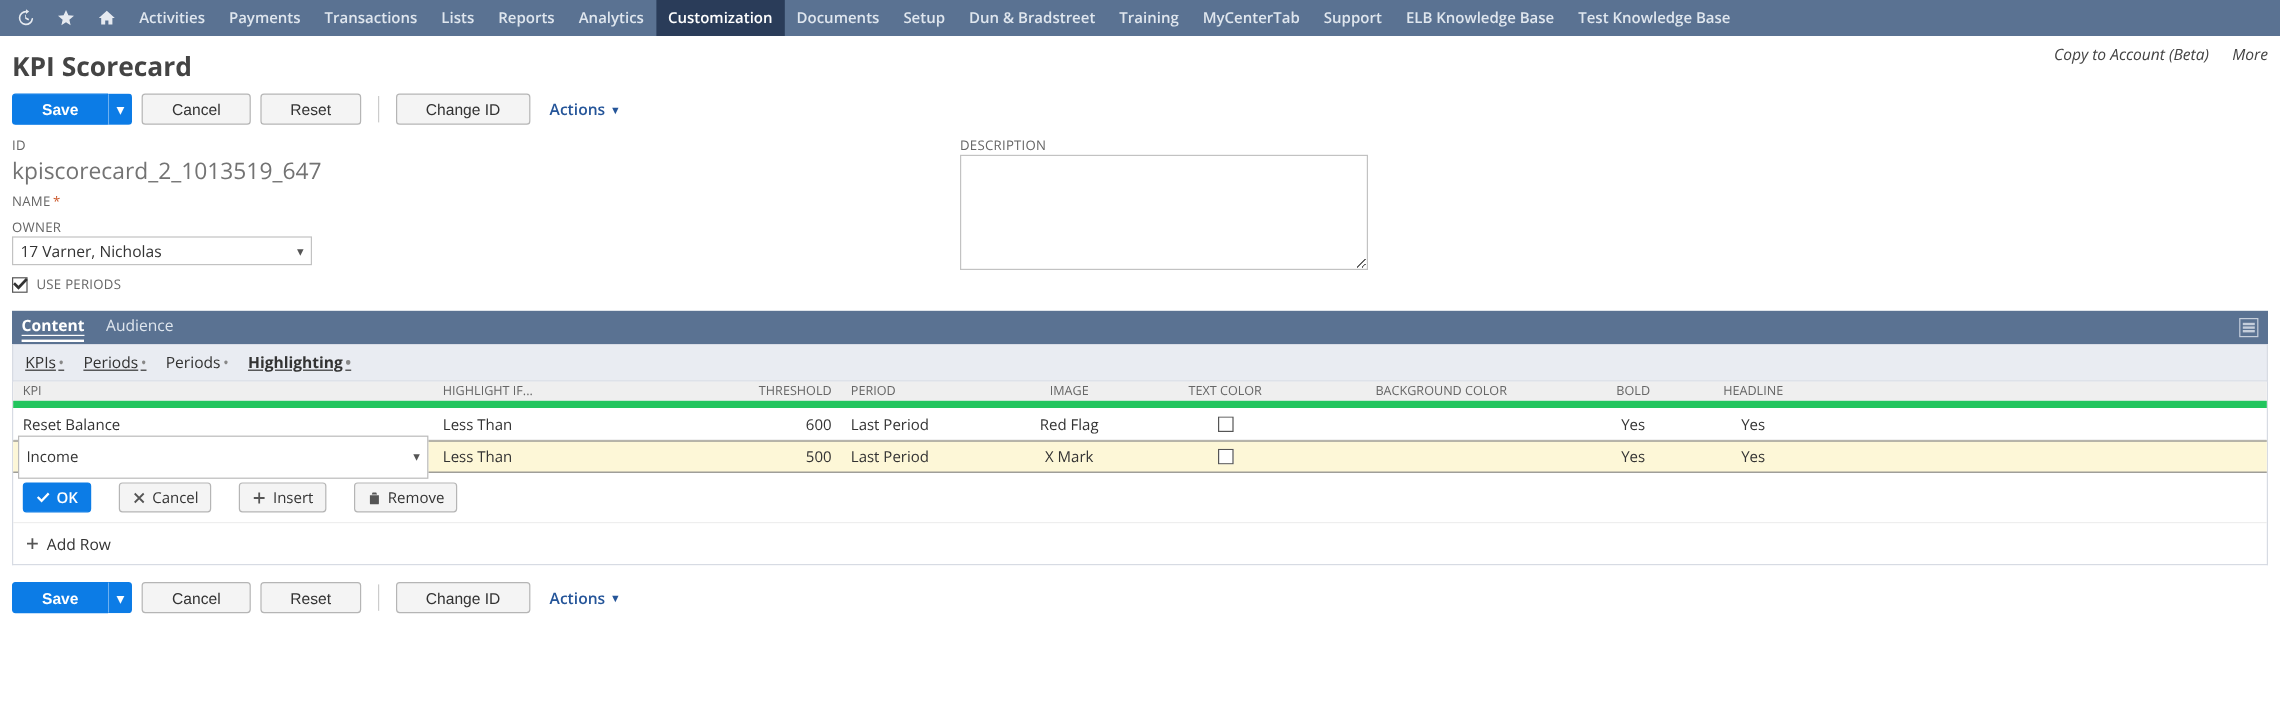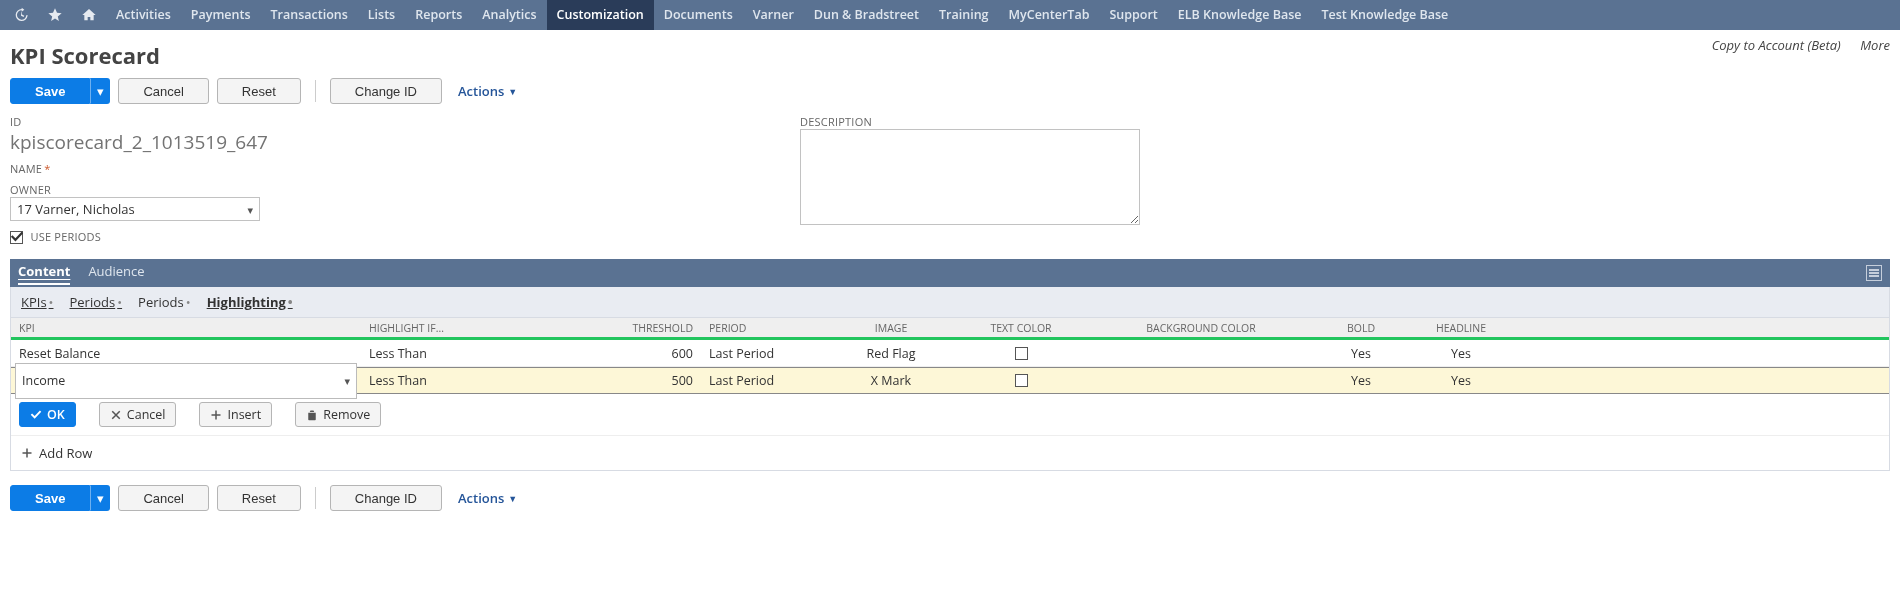--- a/index.html
+++ b/index.html
@@ -117,7 +117,7 @@
   <span class="item">Analytics</span>
   <span class="item active">Customization</span>
   <span class="item">Documents</span>
-  <span class="item">Varner</span>
+  <span class="item">Setup</span>
   <span class="item">Dun &amp; Bradstreet</span>
   <span class="item">Training</span>
   <span class="item">MyCenterTab</span>

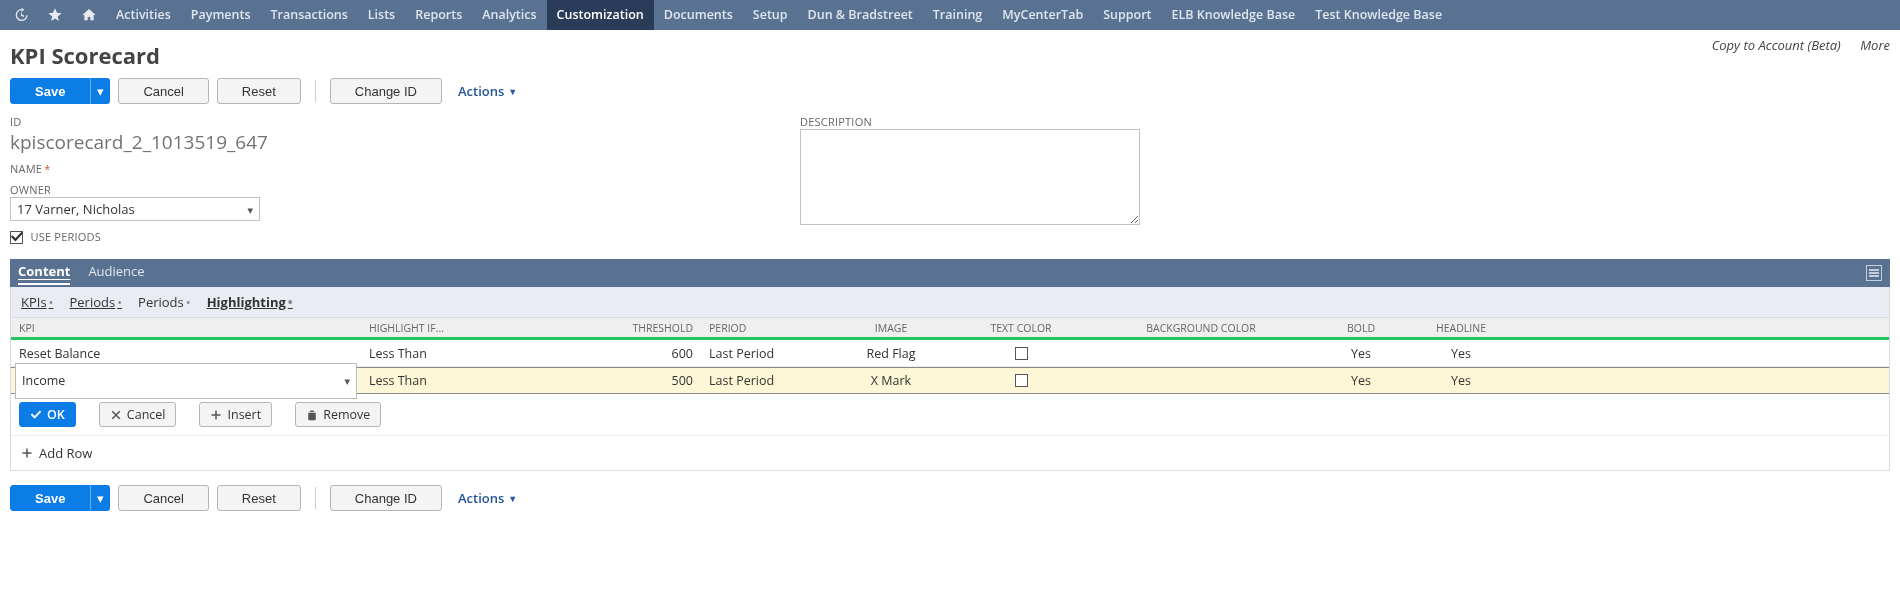--- a/index.html
+++ b/index.html
@@ -72,7 +72,7 @@
   
   .grid { border:1px solid #d7dbe3; border-top:none; }
   .ghead, .grow { display:grid; grid-template-columns: 350px 250px 90px 130px 120px 140px 220px 100px 100px; font-size:12.5px; align-items:center; }
-  .ghead { background:#efefef; color:#666; text-transform:uppercase; font-size:10.5px; height:22px; border-bottom:3px solid #22c55e; }
+  .ghead { background:#efefef; color:#666; text-transform:uppercase; font-size:10.5px; height:22px; border-bottom:6px solid #22c55e; }
   .ghead div { padding: 0 8px; }
   .grow { height:27px; border-bottom:1px solid #eee; }
   .grow div { padding: 0 8px; white-space:nowrap; overflow:hidden; text-overflow:ellipsis; }

